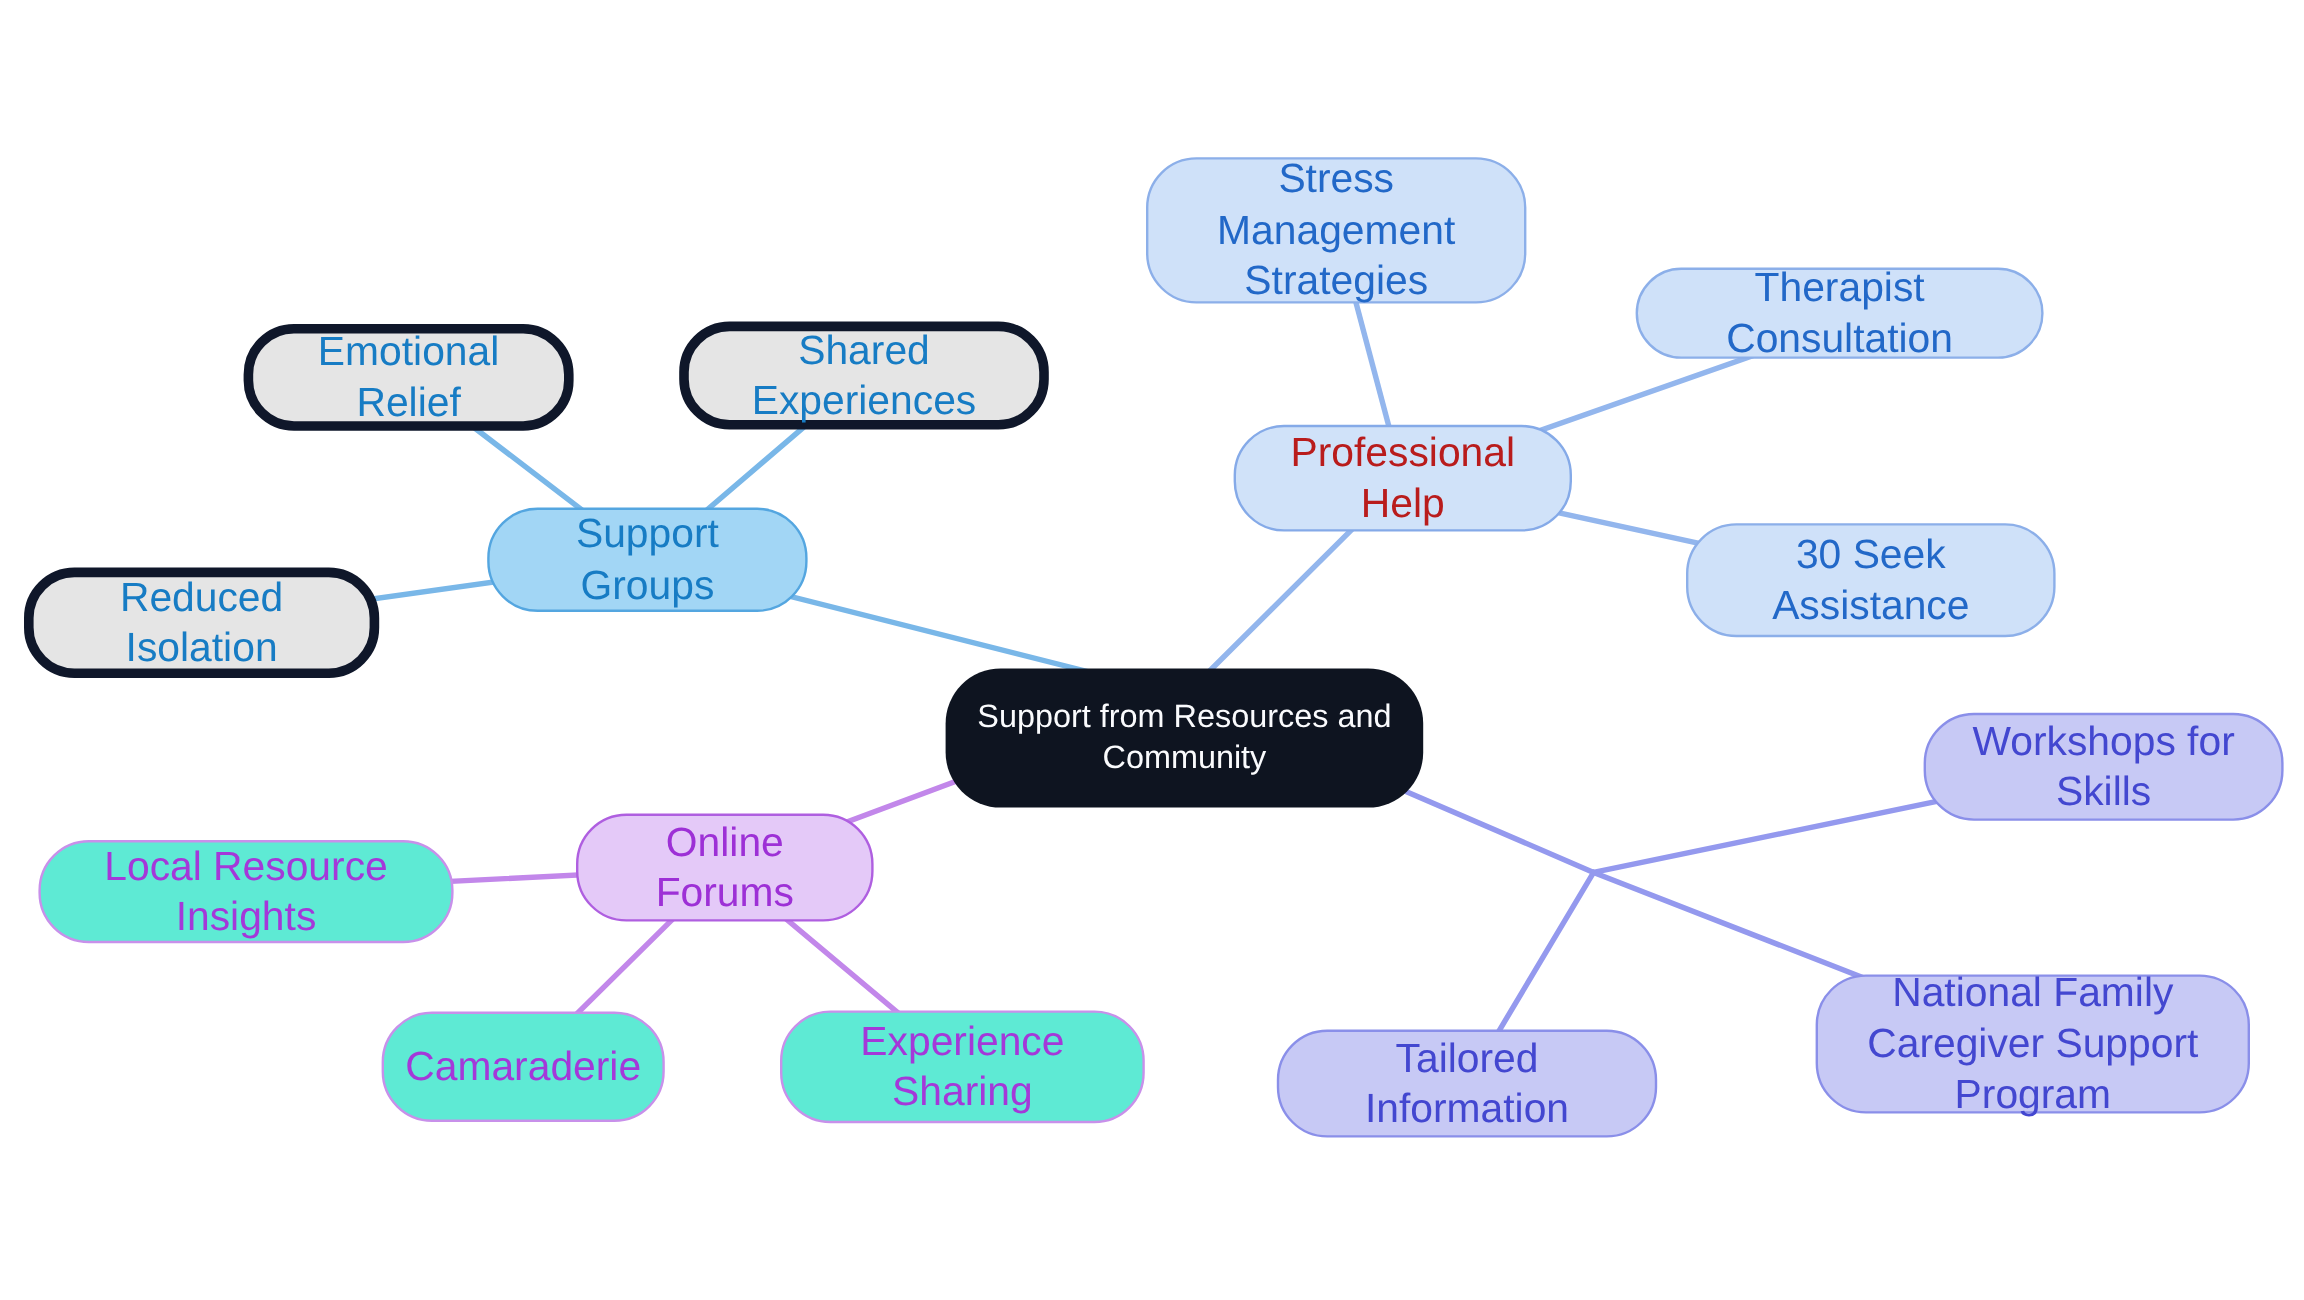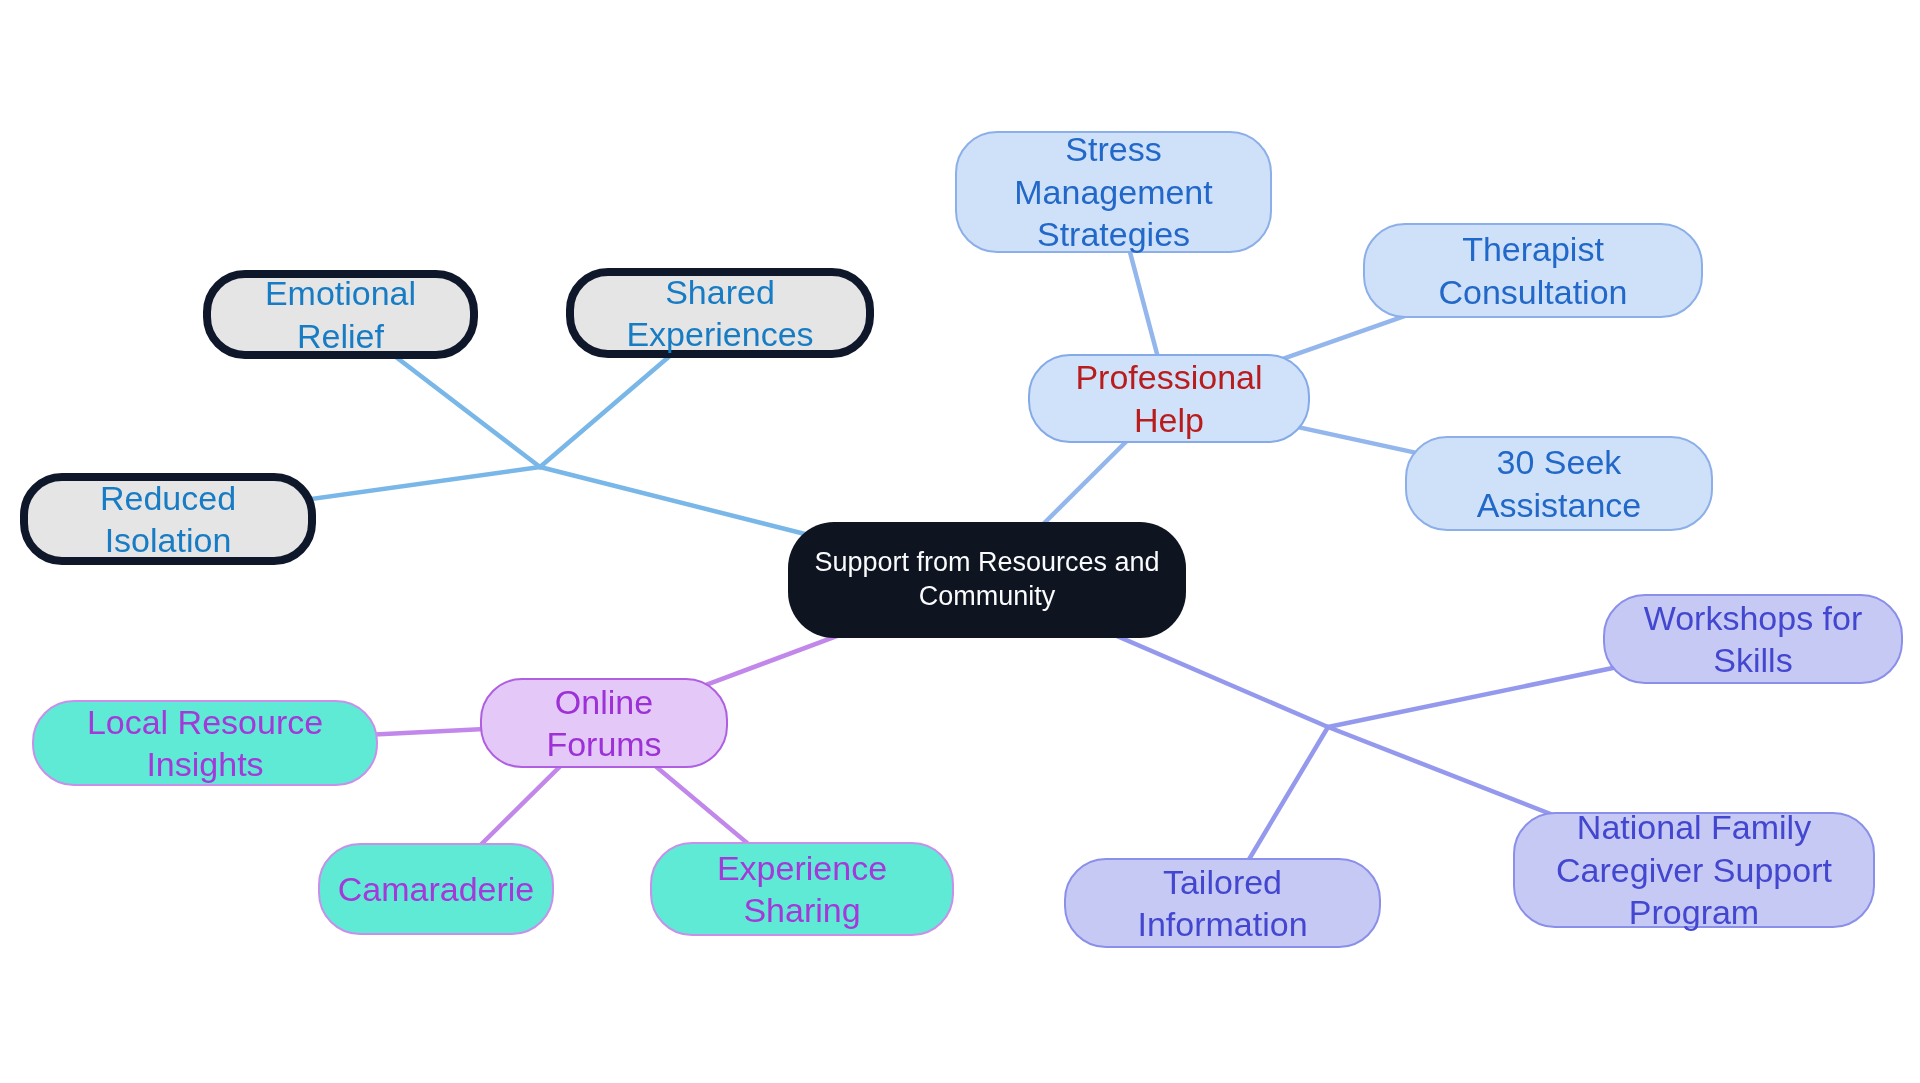--- a/index.html
+++ b/index.html
@@ -98,7 +98,7 @@
   <div class="node ph-child" style="left:955px; top:131px; width:317px; height:122px;">
     <span>Stress Management Strategies</span>
   </div>
-  <div class="node ph-child" style="left:1363px; top:223px; width:340px; height:95px;justify-content:flex-end;">
+  <div class="node ph-child" style="left:1363px; top:223px; width:340px; height:76px;justify-content:flex-end;">
     <span>Therapist Consultation</span>
   </div>
   <div class="node ph-child" style="left:1405px; top:436px; width:308px; height:95px;">

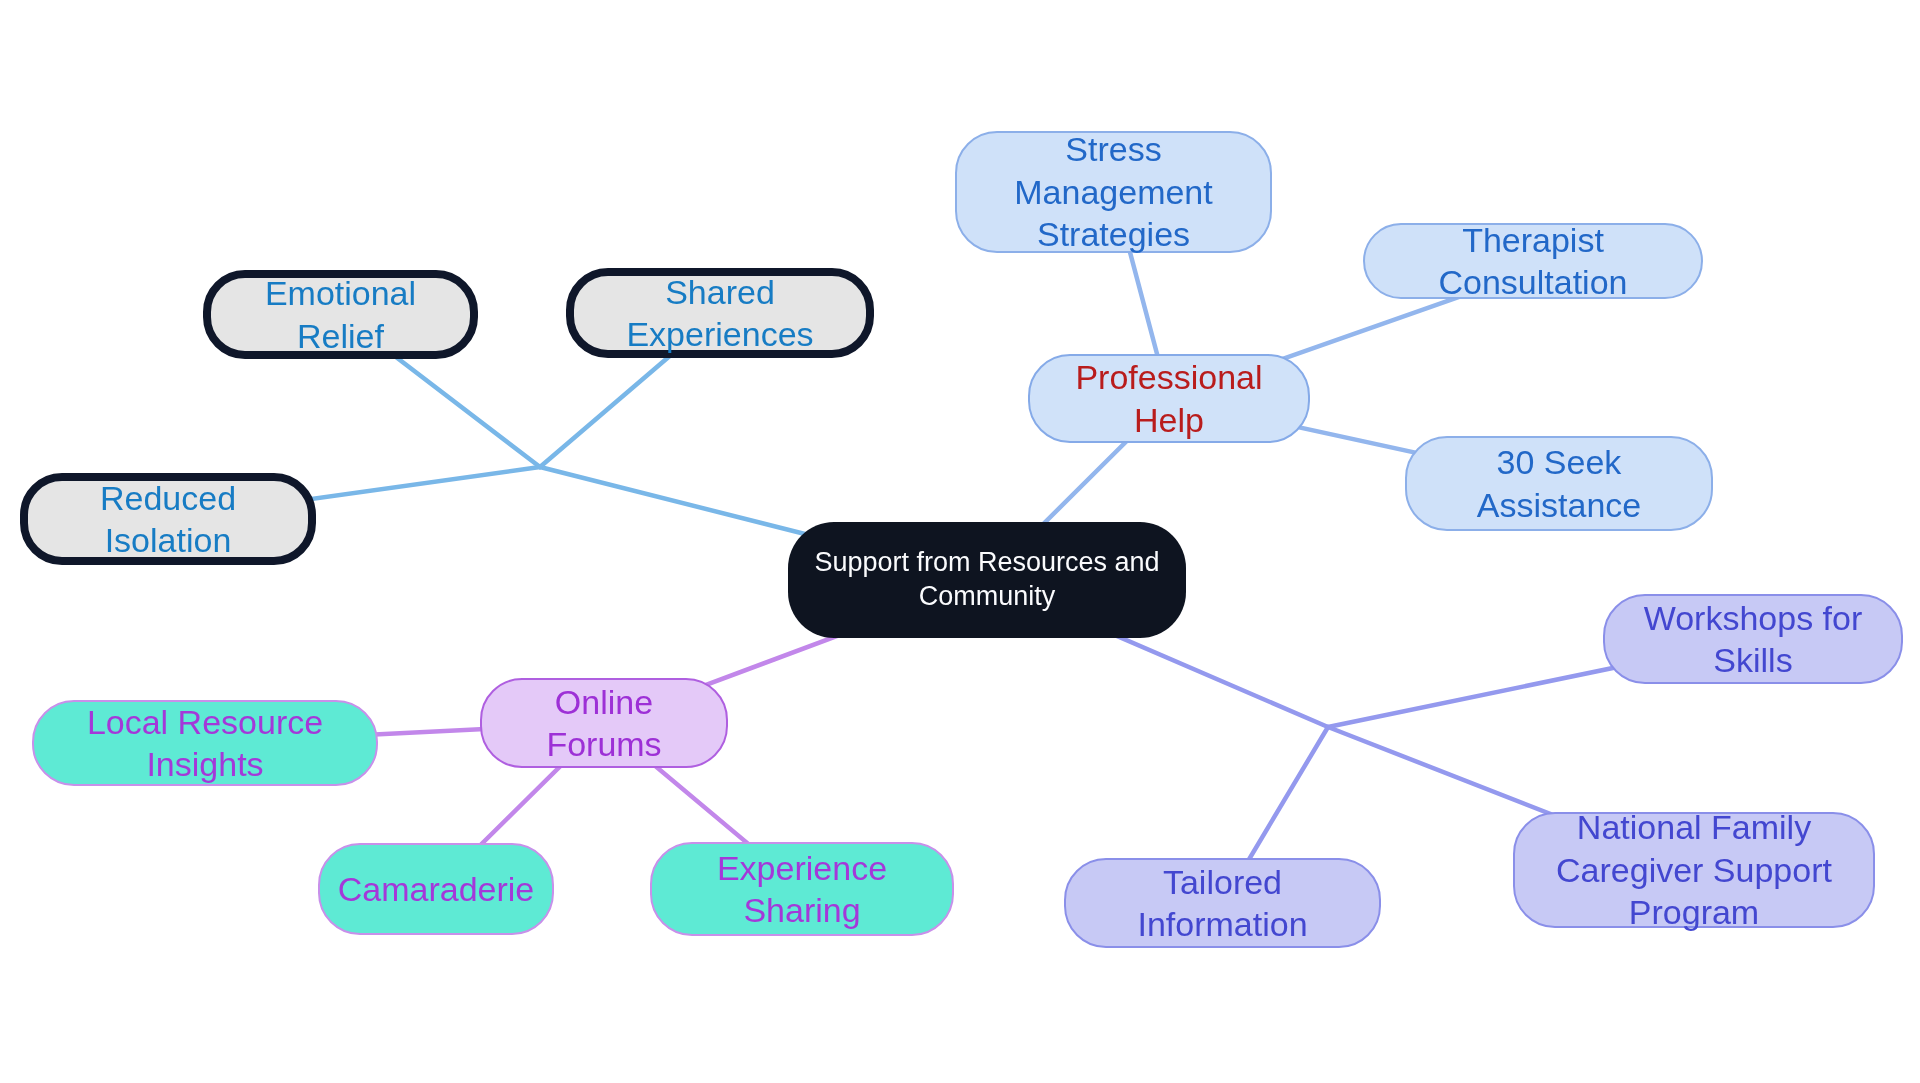--- a/index.html
+++ b/index.html
@@ -82,6 +82,9 @@
     <span>Support from Resources and Community</span>
   </div>
 
+  <div class="node sg-parent" style="left:406px; top:423px; width:267px; height:87px;">
+    <span>Support Groups</span>
+  </div>
   <div class="node sg-child" style="left:203px; top:270px; width:275px; height:89px;">
     <span>Emotional Relief</span>
   </div>

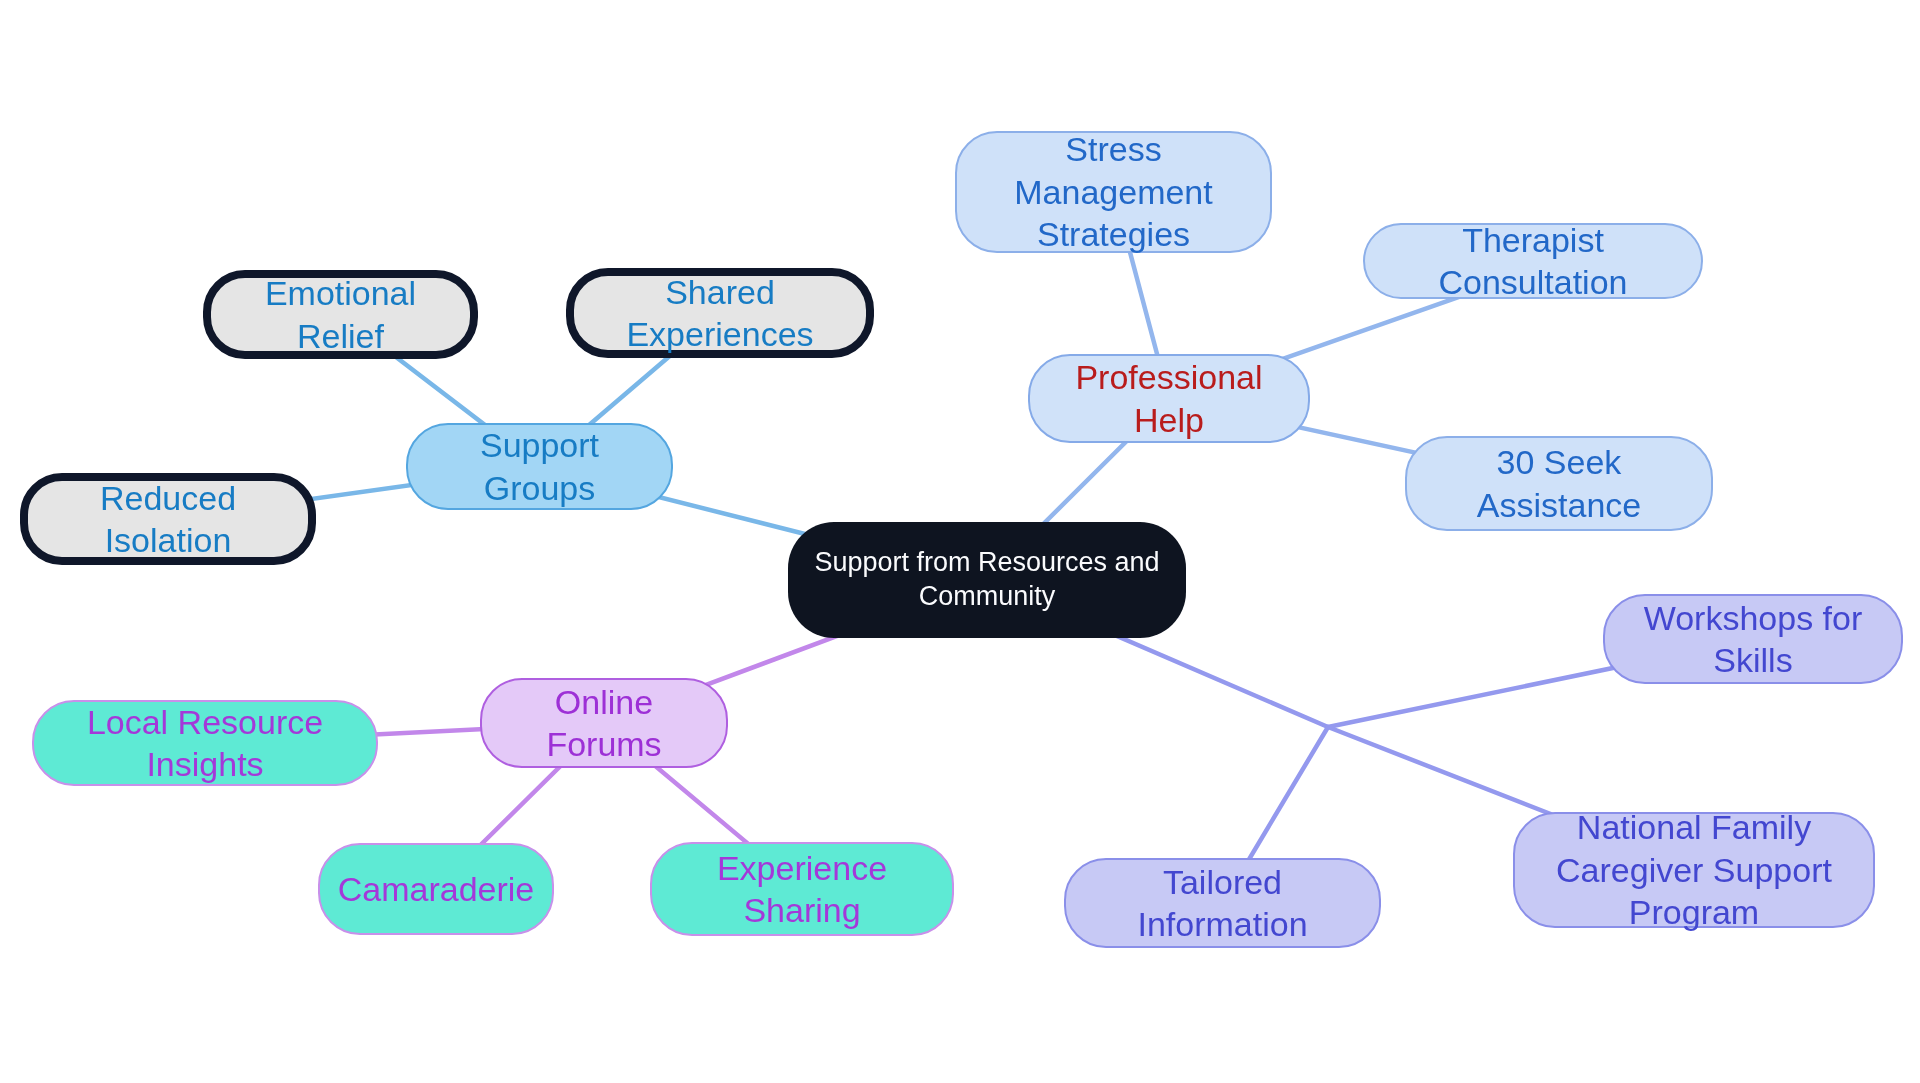--- a/index.html
+++ b/index.html
@@ -40,6 +40,7 @@
     color: #fafbfd;
     border-radius: 46px;
     font-size: 27px;
+    margin-top: 35px;
   }
   .sg-parent  { background: #a2d6f5; border: 2px solid #54a6e0; color: #177cc4; }
   .sg-child   { background: #e5e5e5; border: 8px solid #0f172a; color: #177cc4; }

